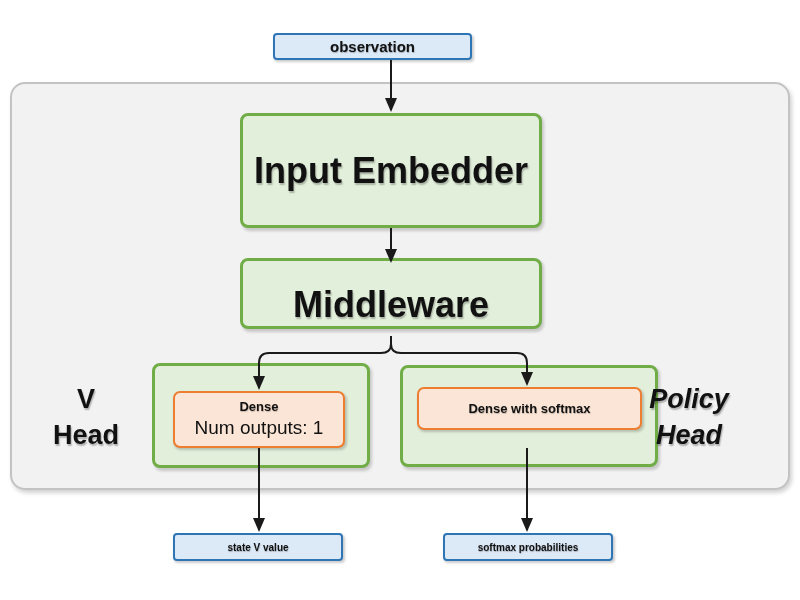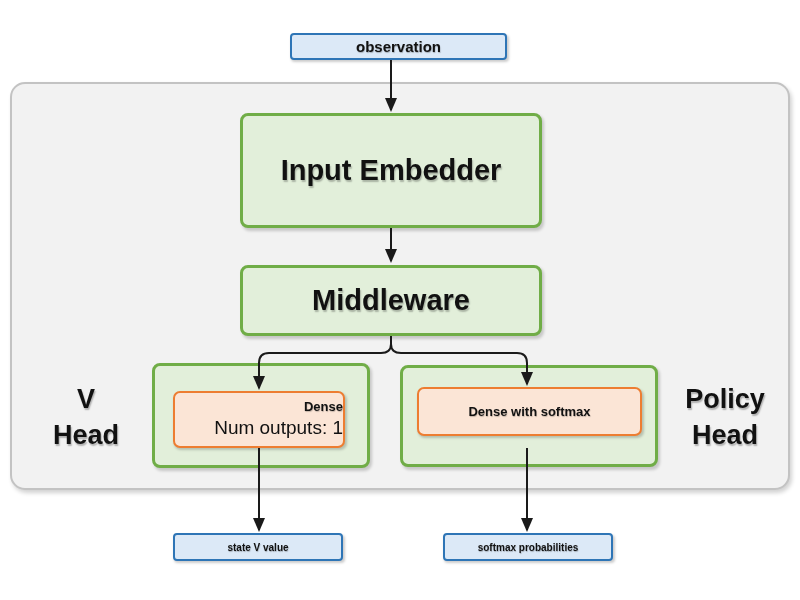--- a/index.html
+++ b/index.html
@@ -24,7 +24,7 @@
     box-shadow:1.5px 2px 2.5px rgba(0,0,0,0.2);
     text-shadow:0.5px 0.8px 1px rgba(0,0,0,0.25);
   }
-  .io-observation{left:290px;top:33px;width:217px;height:27px;font-size:15px;}
+  .io-observation{left:273px;top:33px;width:199px;height:27px;font-size:15px;}
   .io-state-v{left:173px;top:533px;width:170px;height:28px;}
   .io-action-prob{left:443px;top:533px;width:170px;height:28px;}
 

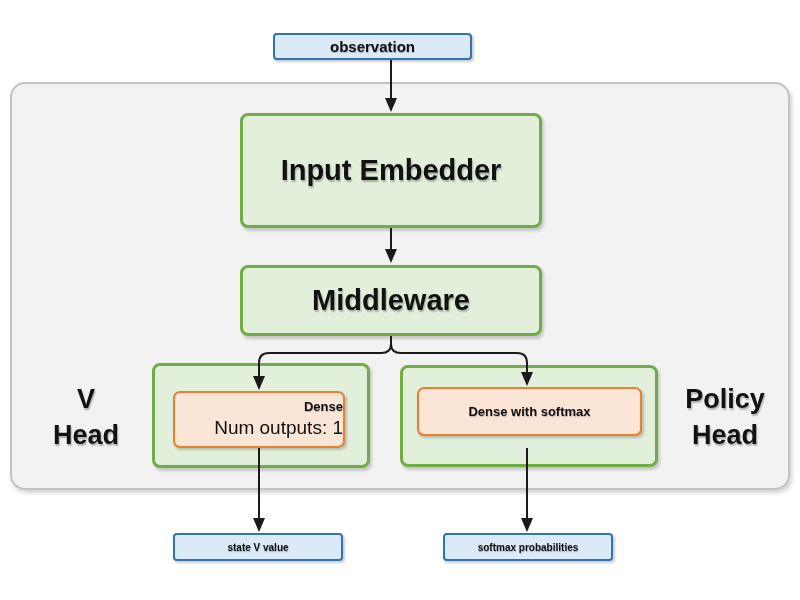--- a/index.html
+++ b/index.html
@@ -36,7 +36,7 @@
   }
   .block-embedder{left:240px;top:113px;width:302px;height:115px;}
   .block-middleware{left:240px;top:265px;width:302px;height:71px;}
-  .block-title{font-weight:700;font-size:29px;text-shadow:1px 1.5px 1.5px rgba(0,0,0,0.25);}
+  .block-title{font-weight:700;font-size:36px;text-shadow:1px 1.5px 1.5px rgba(0,0,0,0.25);}
 
   .head-v{left:152px;top:363px;width:218px;height:105px;}
   .head-policy{left:400px;top:365px;width:258px;height:102px;}

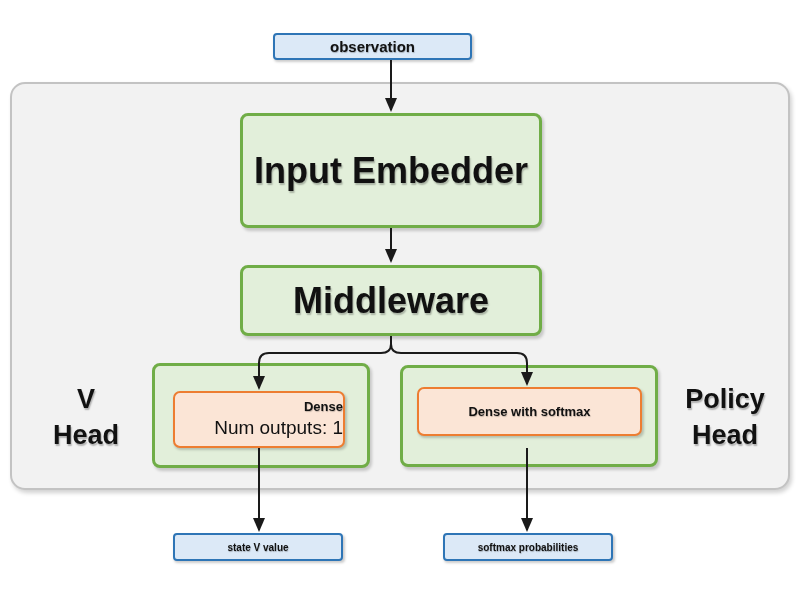--- a/index.html
+++ b/index.html
@@ -35,7 +35,7 @@
     box-shadow:2px 2.5px 3px rgba(0,0,0,0.18);
   }
   .block-embedder{left:240px;top:113px;width:302px;height:115px;}
-  .block-middleware{left:240px;top:265px;width:302px;height:71px;}
+  .block-middleware{left:240px;top:258px;width:302px;height:71px;align-items:flex-end;}
   .block-title{font-weight:700;font-size:36px;text-shadow:1px 1.5px 1.5px rgba(0,0,0,0.25);}
 
   .head-v{left:152px;top:363px;width:218px;height:105px;}

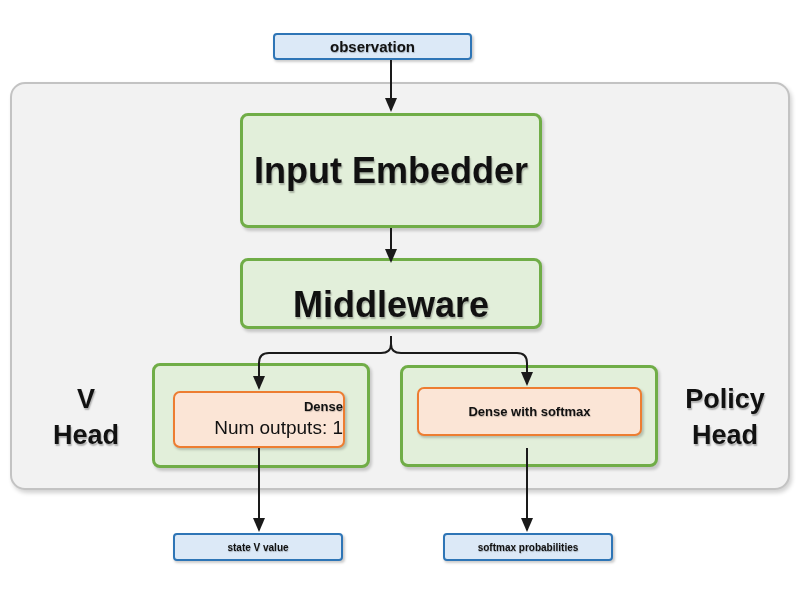--- a/index.html
+++ b/index.html
@@ -47,7 +47,7 @@
     display:flex;flex-direction:column;align-items:center;justify-content:center;
     box-shadow:1.5px 2px 2.5px rgba(0,0,0,0.2);line-height:1.35;
   }
-  .layer-v{left:173px;top:391px;width:172px;height:57px;align-items:flex-end;}
+  .layer-v{left:173px;top:391px;width:172px;height:57px;}
   .layer-policy{left:417px;top:387px;width:225px;height:49px;}
   .layer-title{font-weight:700;font-size:13px;text-shadow:0.5px 0.8px 1px rgba(0,0,0,0.22);}
   .layer-sub{font-weight:400;font-size:19px;}

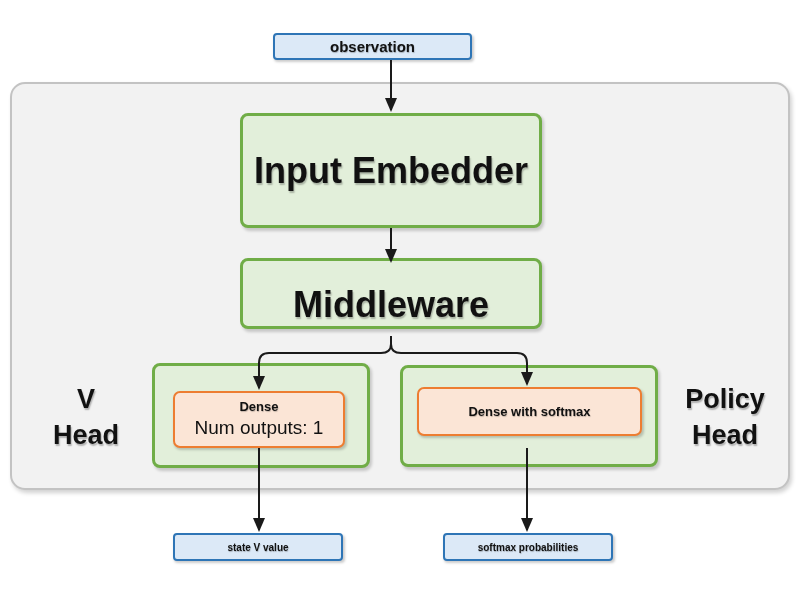--- a/index.html
+++ b/index.html
@@ -48,7 +48,7 @@
     box-shadow:1.5px 2px 2.5px rgba(0,0,0,0.2);line-height:1.35;
   }
   .layer-v{left:173px;top:391px;width:172px;height:57px;}
-  .layer-policy{left:417px;top:387px;width:225px;height:49px;}
+  .layer-policy{left:417px;top:387px;width:225px;height:43px;}
   .layer-title{font-weight:700;font-size:13px;text-shadow:0.5px 0.8px 1px rgba(0,0,0,0.22);}
   .layer-sub{font-weight:400;font-size:19px;}
 

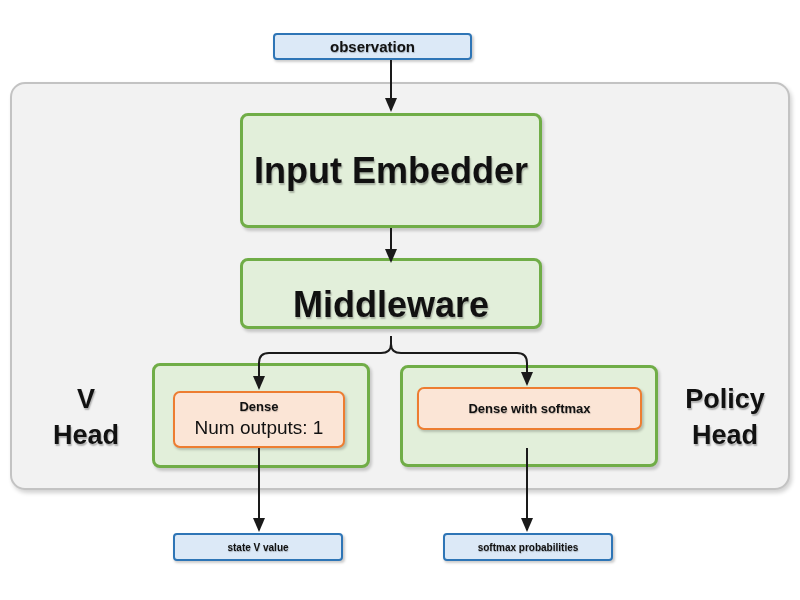--- a/index.html
+++ b/index.html
@@ -58,7 +58,7 @@
     text-shadow:1px 1.5px 1.5px rgba(0,0,0,0.28);
   }
   .label-v{left:36px;top:381px;width:100px;}
-  .label-policy{left:660px;top:381px;width:130px;}
+  .label-policy{left:624px;top:381px;width:130px;font-style:italic;}
 
   
   svg.wires{position:absolute;left:0;top:0;width:800px;height:600px;pointer-events:none;z-index:10;}

